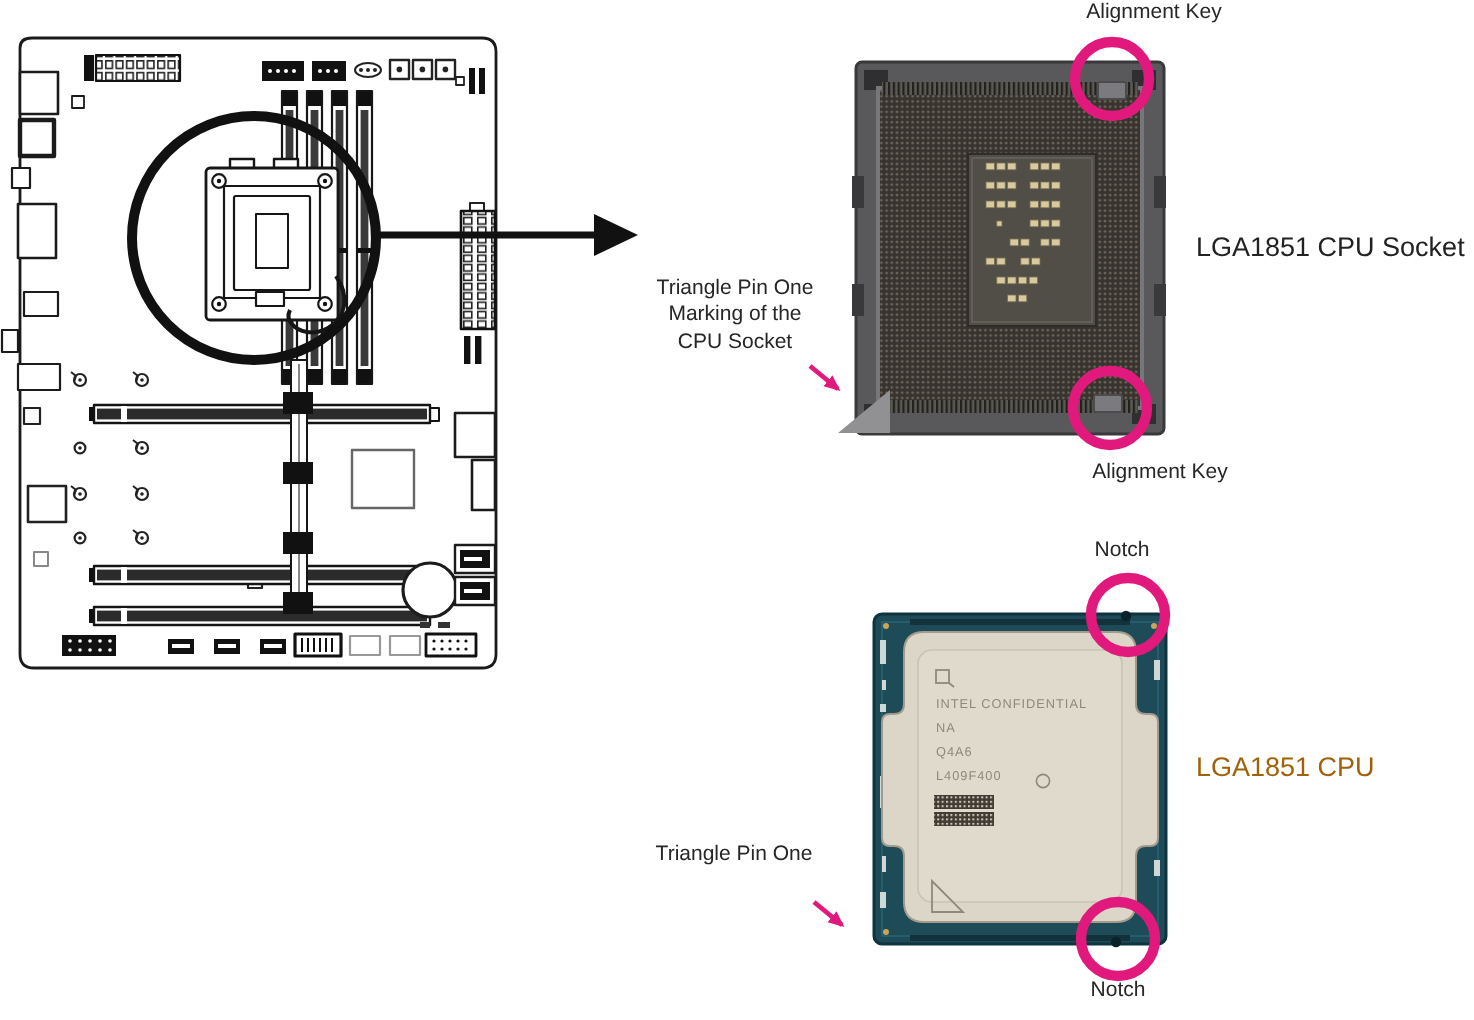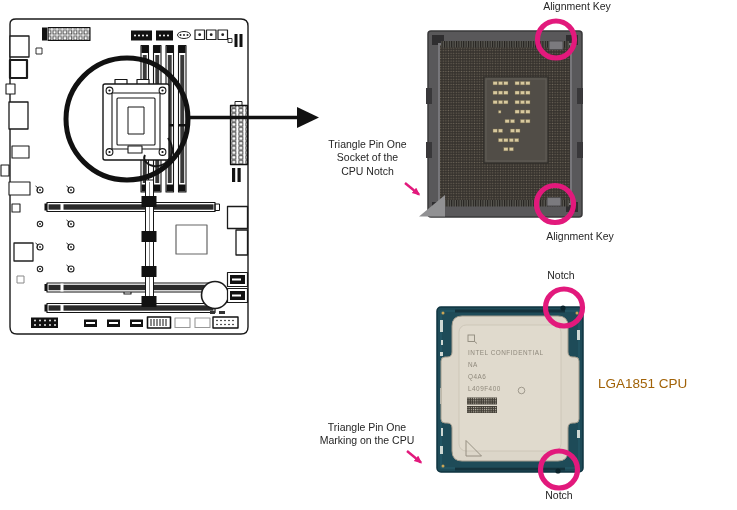--- a/index.html
+++ b/index.html
@@ -383,6 +383,7 @@
 
 <div class="lbl center" id="lbl-align-top">Alignment Key</div>
 <div class="lbl center" id="lbl-align-bottom">Alignment Key</div>
+<div class="lbl" id="lbl-socket-title">LGA1851 CPU Socket</div>
 <div class="lbl right" id="lbl-socket-pin1">
   <div>Triangle Pin One</div>
   <div>Socket of the</div>

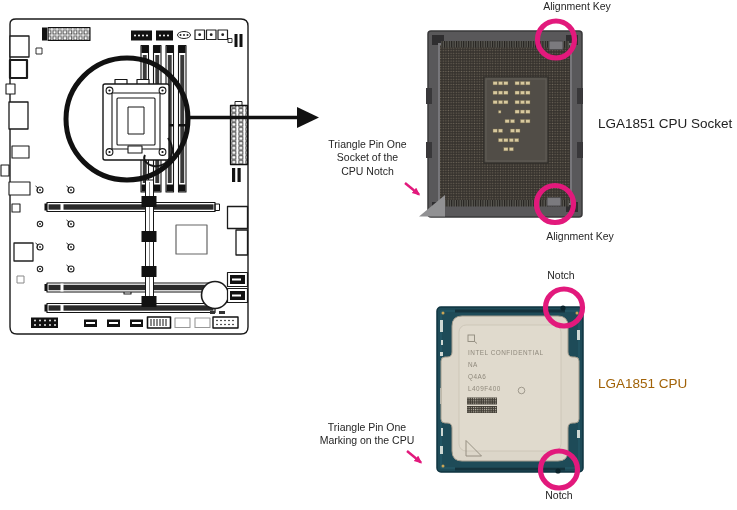--- a/index.html
+++ b/index.html
@@ -386,7 +386,7 @@
 <div class="lbl" id="lbl-socket-title">LGA1851 CPU Socket</div>
 <div class="lbl right" id="lbl-socket-pin1">
   <div>Triangle Pin One</div>
-  <div>Socket of the</div>
+  <div>Marking of the</div>
   <div>CPU Notch</div>
 </div>
 <div class="lbl center" id="lbl-notch-top">Notch</div>

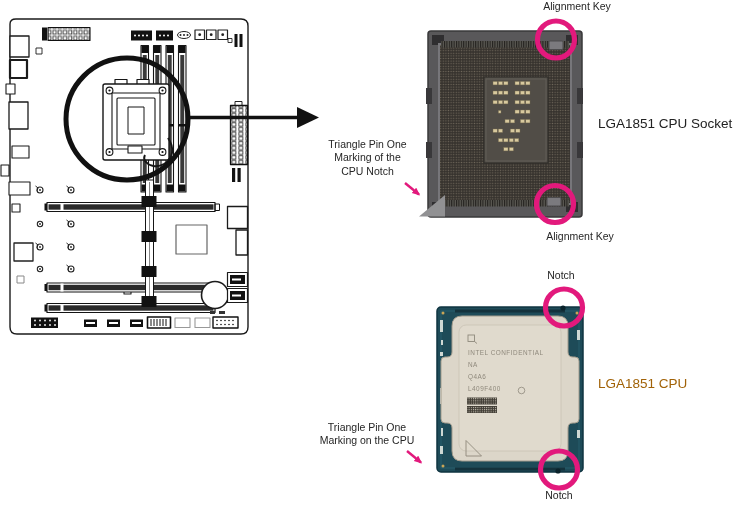--- a/index.html
+++ b/index.html
@@ -387,7 +387,7 @@
 <div class="lbl right" id="lbl-socket-pin1">
   <div>Triangle Pin One</div>
   <div>Marking of the</div>
-  <div>CPU Notch</div>
+  <div>CPU Socket</div>
 </div>
 <div class="lbl center" id="lbl-notch-top">Notch</div>
 <div class="lbl center" id="lbl-notch-bottom">Notch</div>

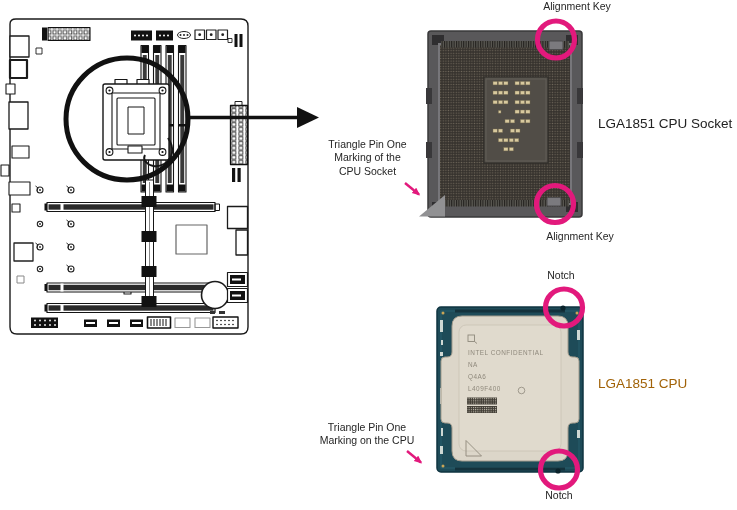--- a/index.html
+++ b/index.html
@@ -394,7 +394,6 @@
 <div class="lbl" id="lbl-cpu-title">LGA1851 CPU</div>
 <div class="lbl right" id="lbl-cpu-pin1">
   <div>Triangle Pin One</div>
-  <div>Marking on the CPU</div>
 </div>
 <div class="lbl" id="ihs-text">
   <div>INTEL CONFIDENTIAL</div>

